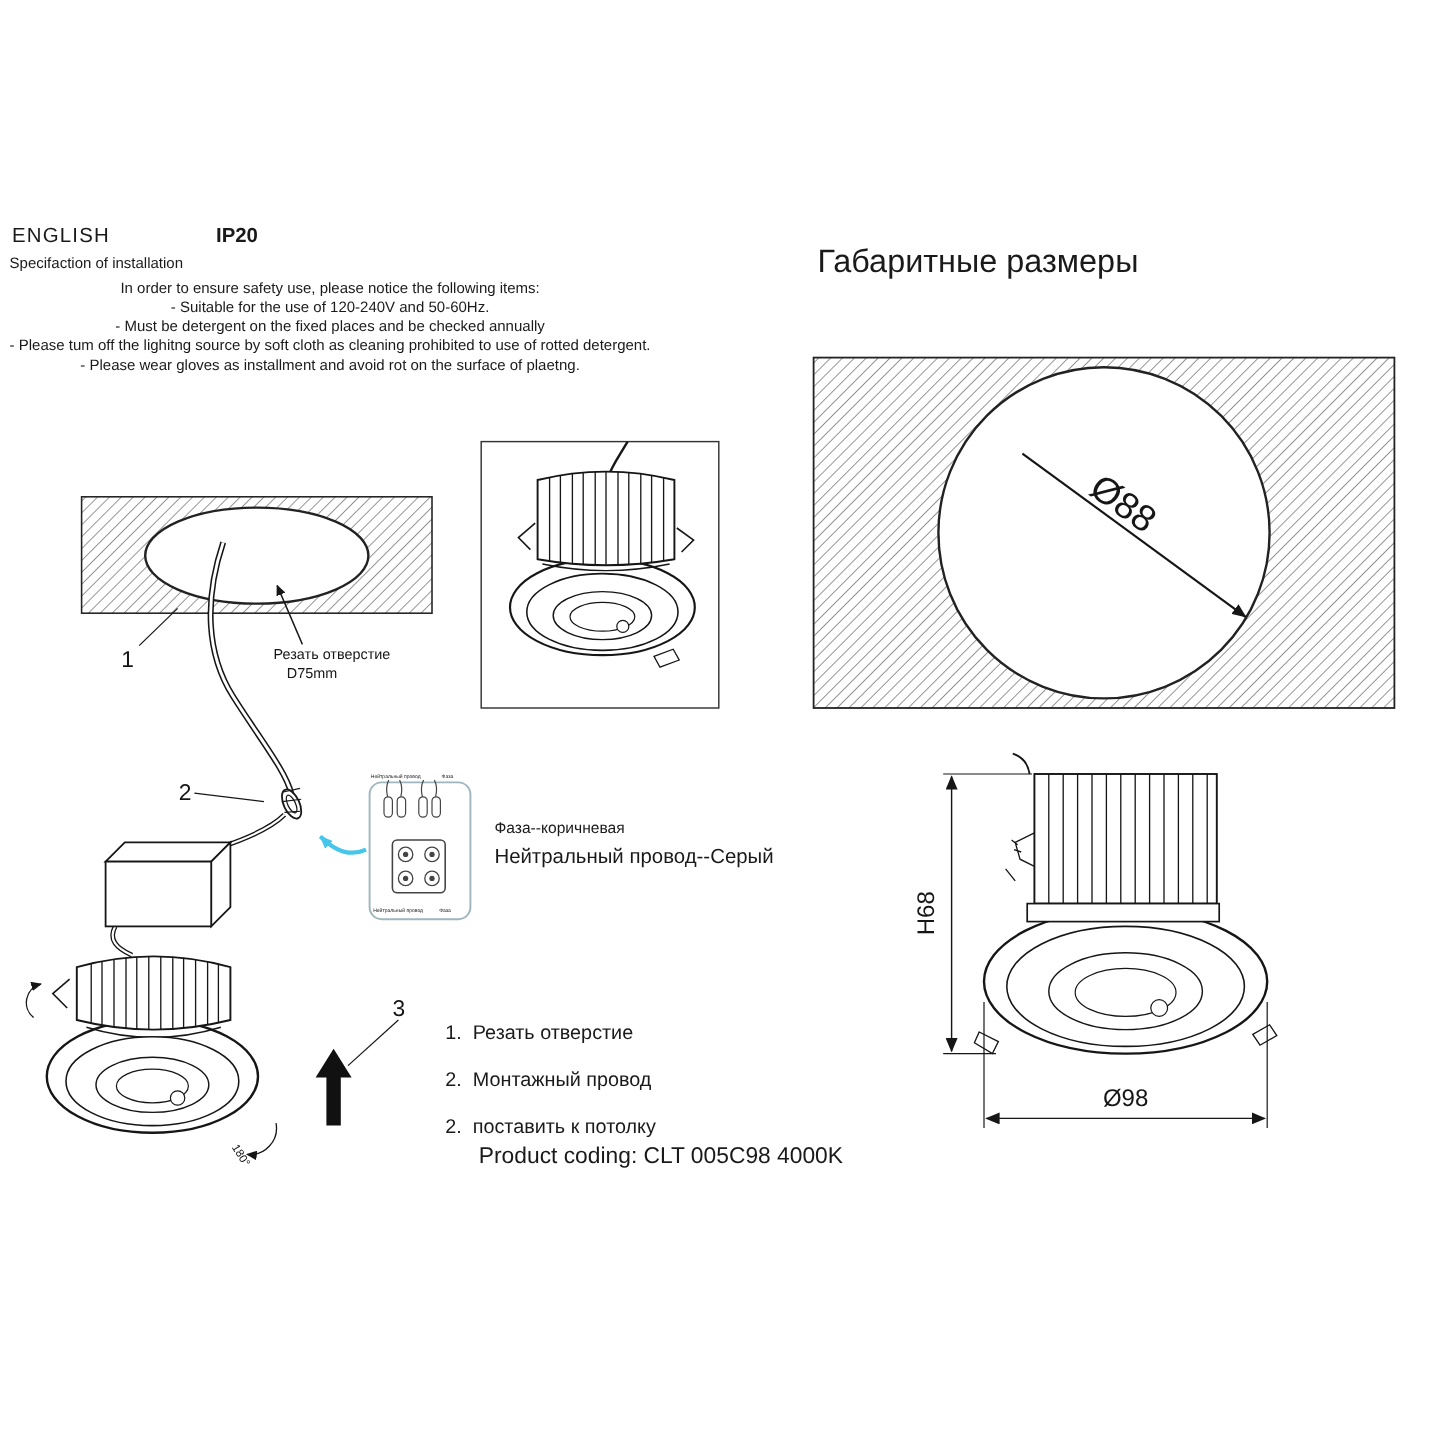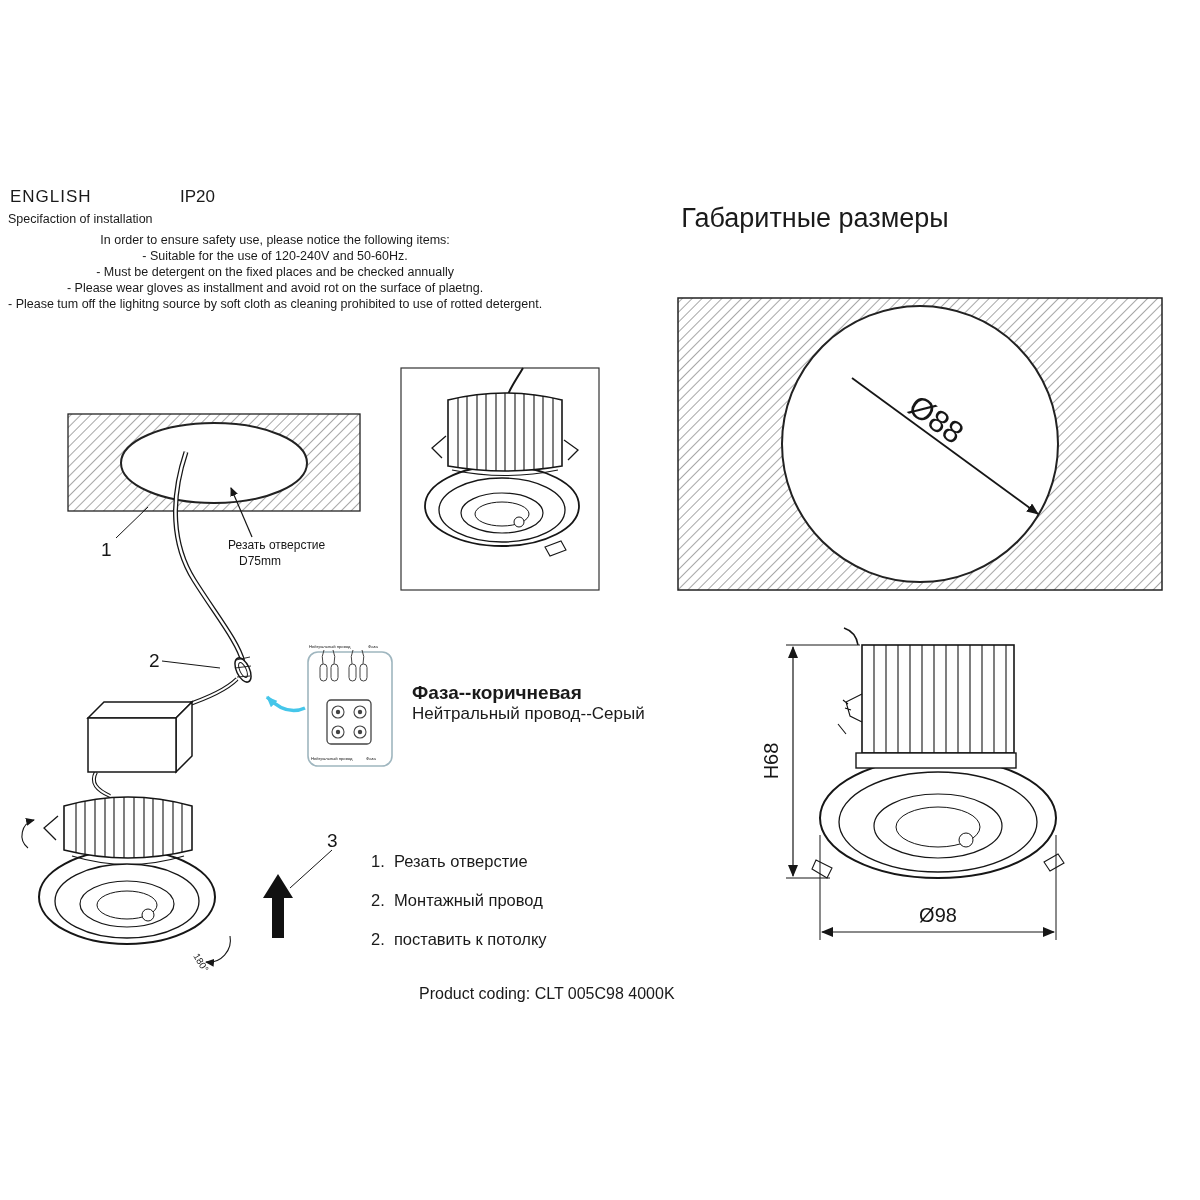--- a/index.html
+++ b/index.html
@@ -9,7 +9,7 @@
   svg.art{position:absolute;left:0;top:0;}
   svg text{font-family:"Liberation Sans","DejaVu Sans",sans-serif;fill:#161616;}
   .hdr-lang{left:10px;top:187px;font-size:17px;letter-spacing:1px;}
-  .hdr-ip{left:180px;top:187px;font-size:17px;}
+  .hdr-ip{left:180px;top:187px;font-size:17px;font-weight:bold;}
   .spec-title{left:8px;top:212px;font-size:12.5px;}
   .spec-block{left:8px;top:232px;font-size:12.5px;line-height:16px;text-align:center;}
   .dims-title{left:630px;top:203px;width:370px;text-align:center;font-size:27px;}

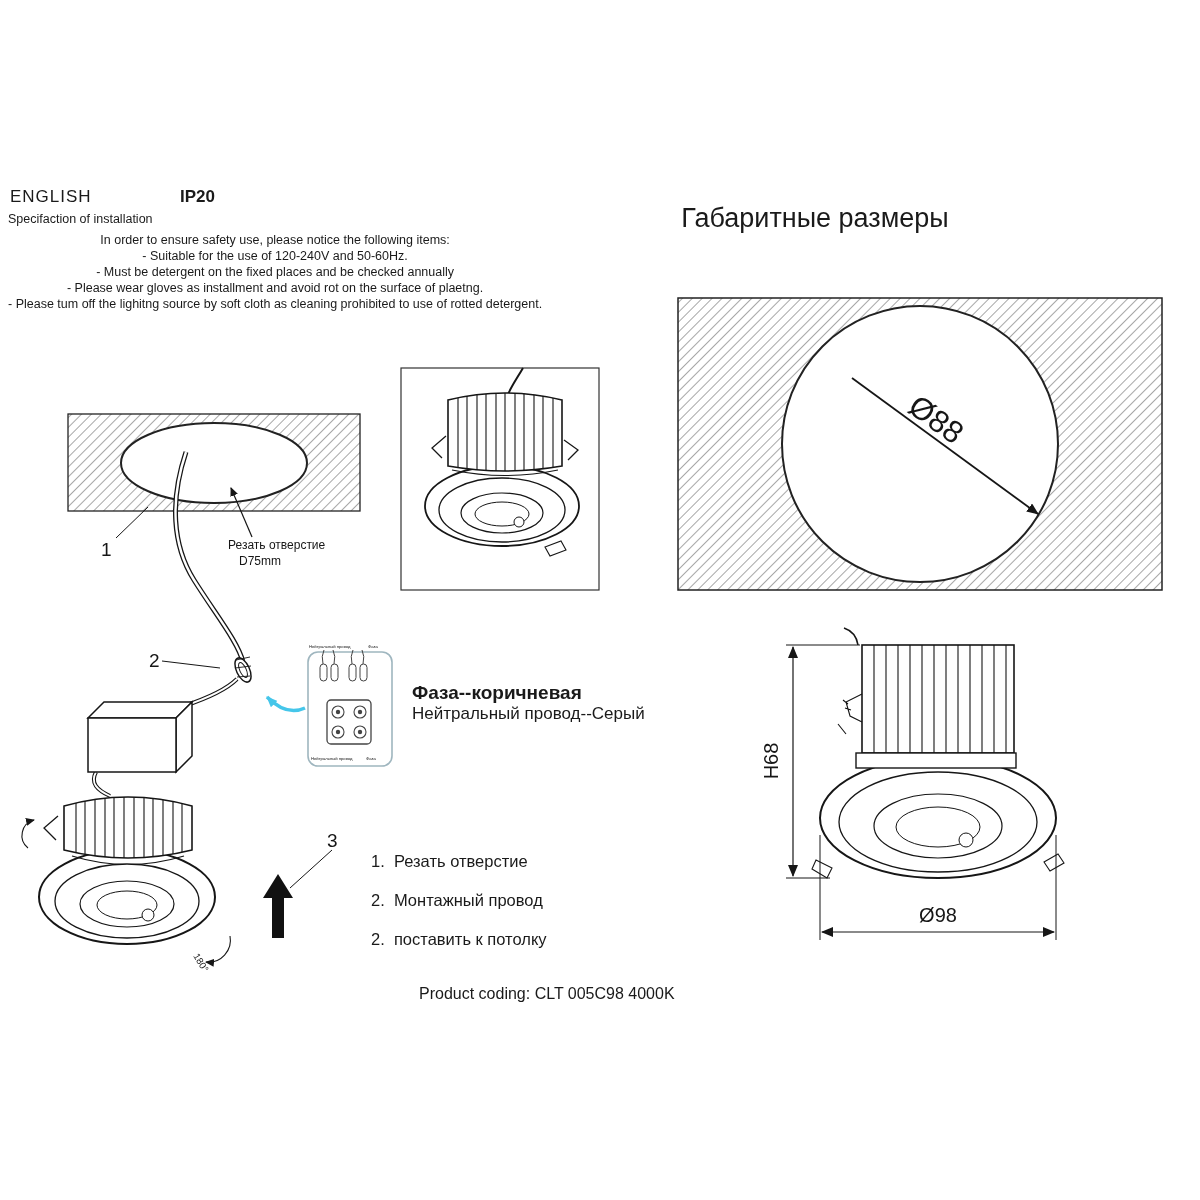--- a/index.html
+++ b/index.html
@@ -174,8 +174,8 @@
   <div>In order to ensure safety use, please notice the following items:</div>
   <div>- Suitable for the use of 120-240V and 50-60Hz.</div>
   <div>- Must be detergent on the fixed places and be checked annually</div>
+  <div>- Please tum off the lighitng source by soft cloth as cleaning prohibited to use of rotted detergent.</div>
   <div>- Please wear gloves as installment and avoid rot on the surface of plaetng.</div>
-  <div>- Please tum off the lighitng source by soft cloth as cleaning prohibited to use of rotted detergent.</div>
 </div>
 
 <div class="abs dims-title">Габаритные размеры</div>

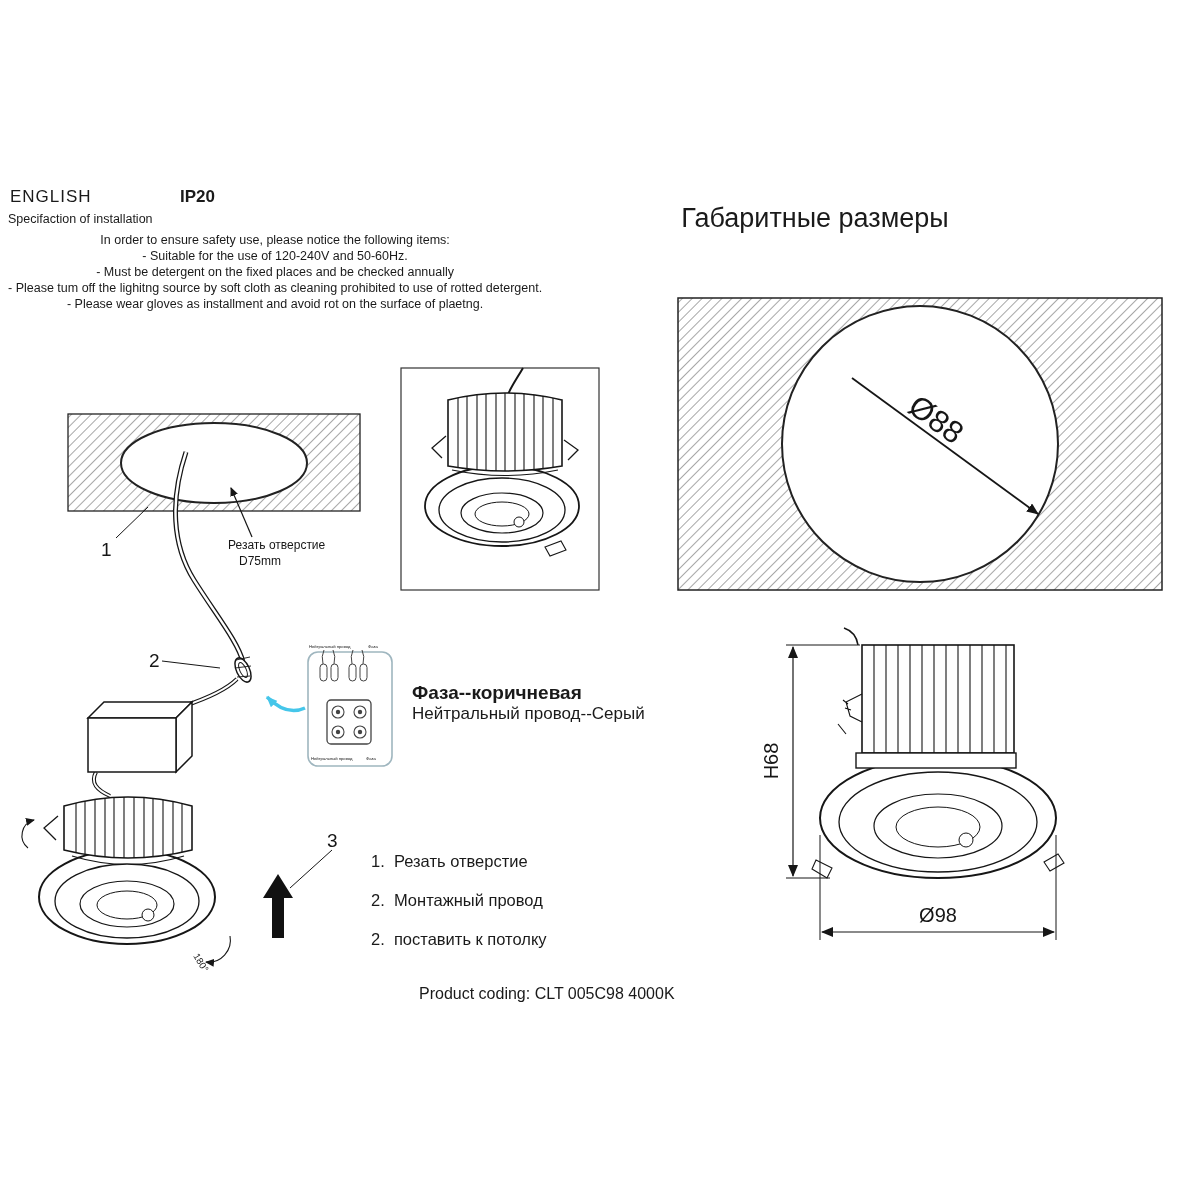--- a/index.html
+++ b/index.html
@@ -13,7 +13,7 @@
   .spec-title{left:8px;top:212px;font-size:12.5px;}
   .spec-block{left:8px;top:232px;font-size:12.5px;line-height:16px;text-align:center;}
   .dims-title{left:630px;top:203px;width:370px;text-align:center;font-size:27px;}
-  .phase-label{left:412px;top:682px;font-size:19px;font-weight:bold;}
+  .phase-label{left:412px;top:682px;font-size:13px;font-weight:normal;}
   .neutral-label{left:412px;top:704px;font-size:17px;font-weight:normal;}
   .steps{left:371px;top:834px;font-size:16.5px;line-height:23px;}
   .steps div{white-space:pre;margin-top:16px;}

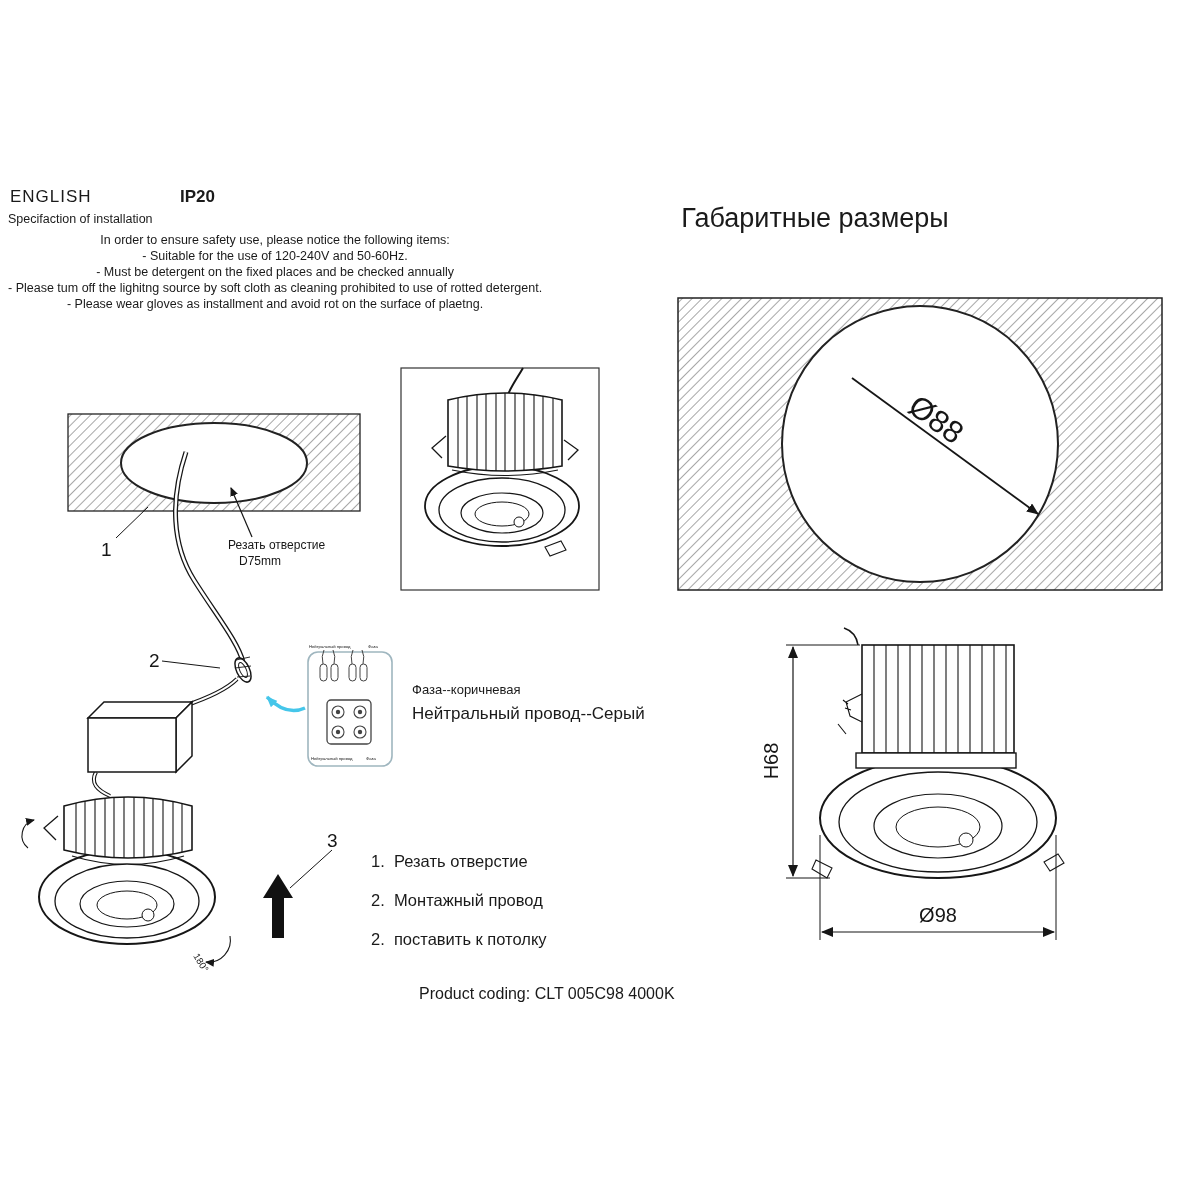--- a/index.html
+++ b/index.html
@@ -17,7 +17,7 @@
   .neutral-label{left:412px;top:704px;font-size:17px;font-weight:normal;}
   .steps{left:371px;top:834px;font-size:16.5px;line-height:23px;}
   .steps div{white-space:pre;margin-top:16px;}
-  .product-coding{left:419px;top:953px;font-size:16px;margin-top:32px;}
+  .product-coding{left:399px;top:953px;font-size:19px;}
 </style>
 </head>
 <body>

